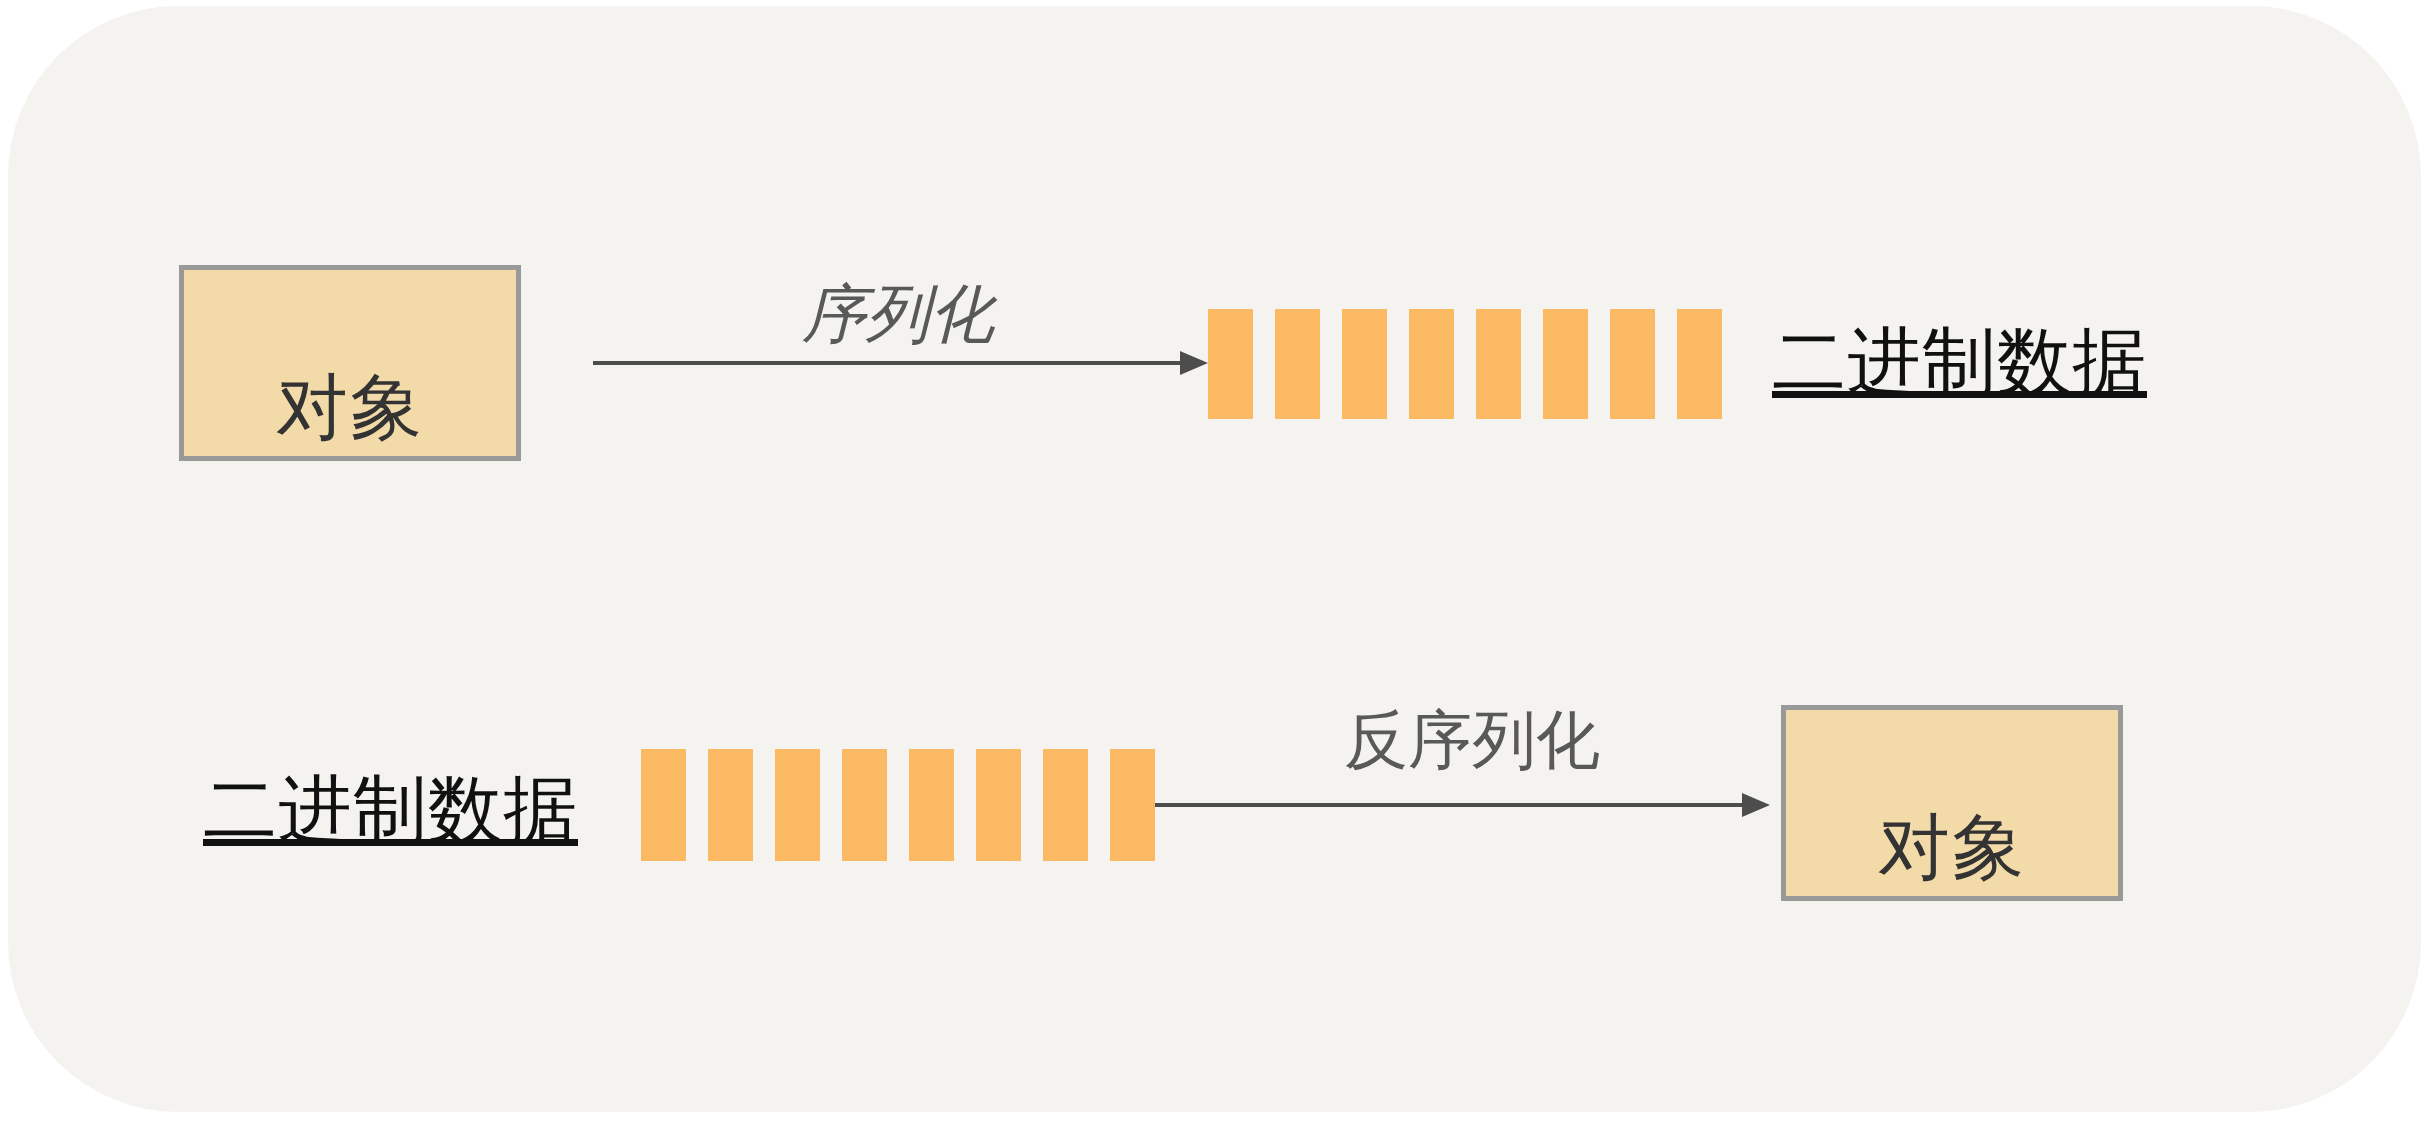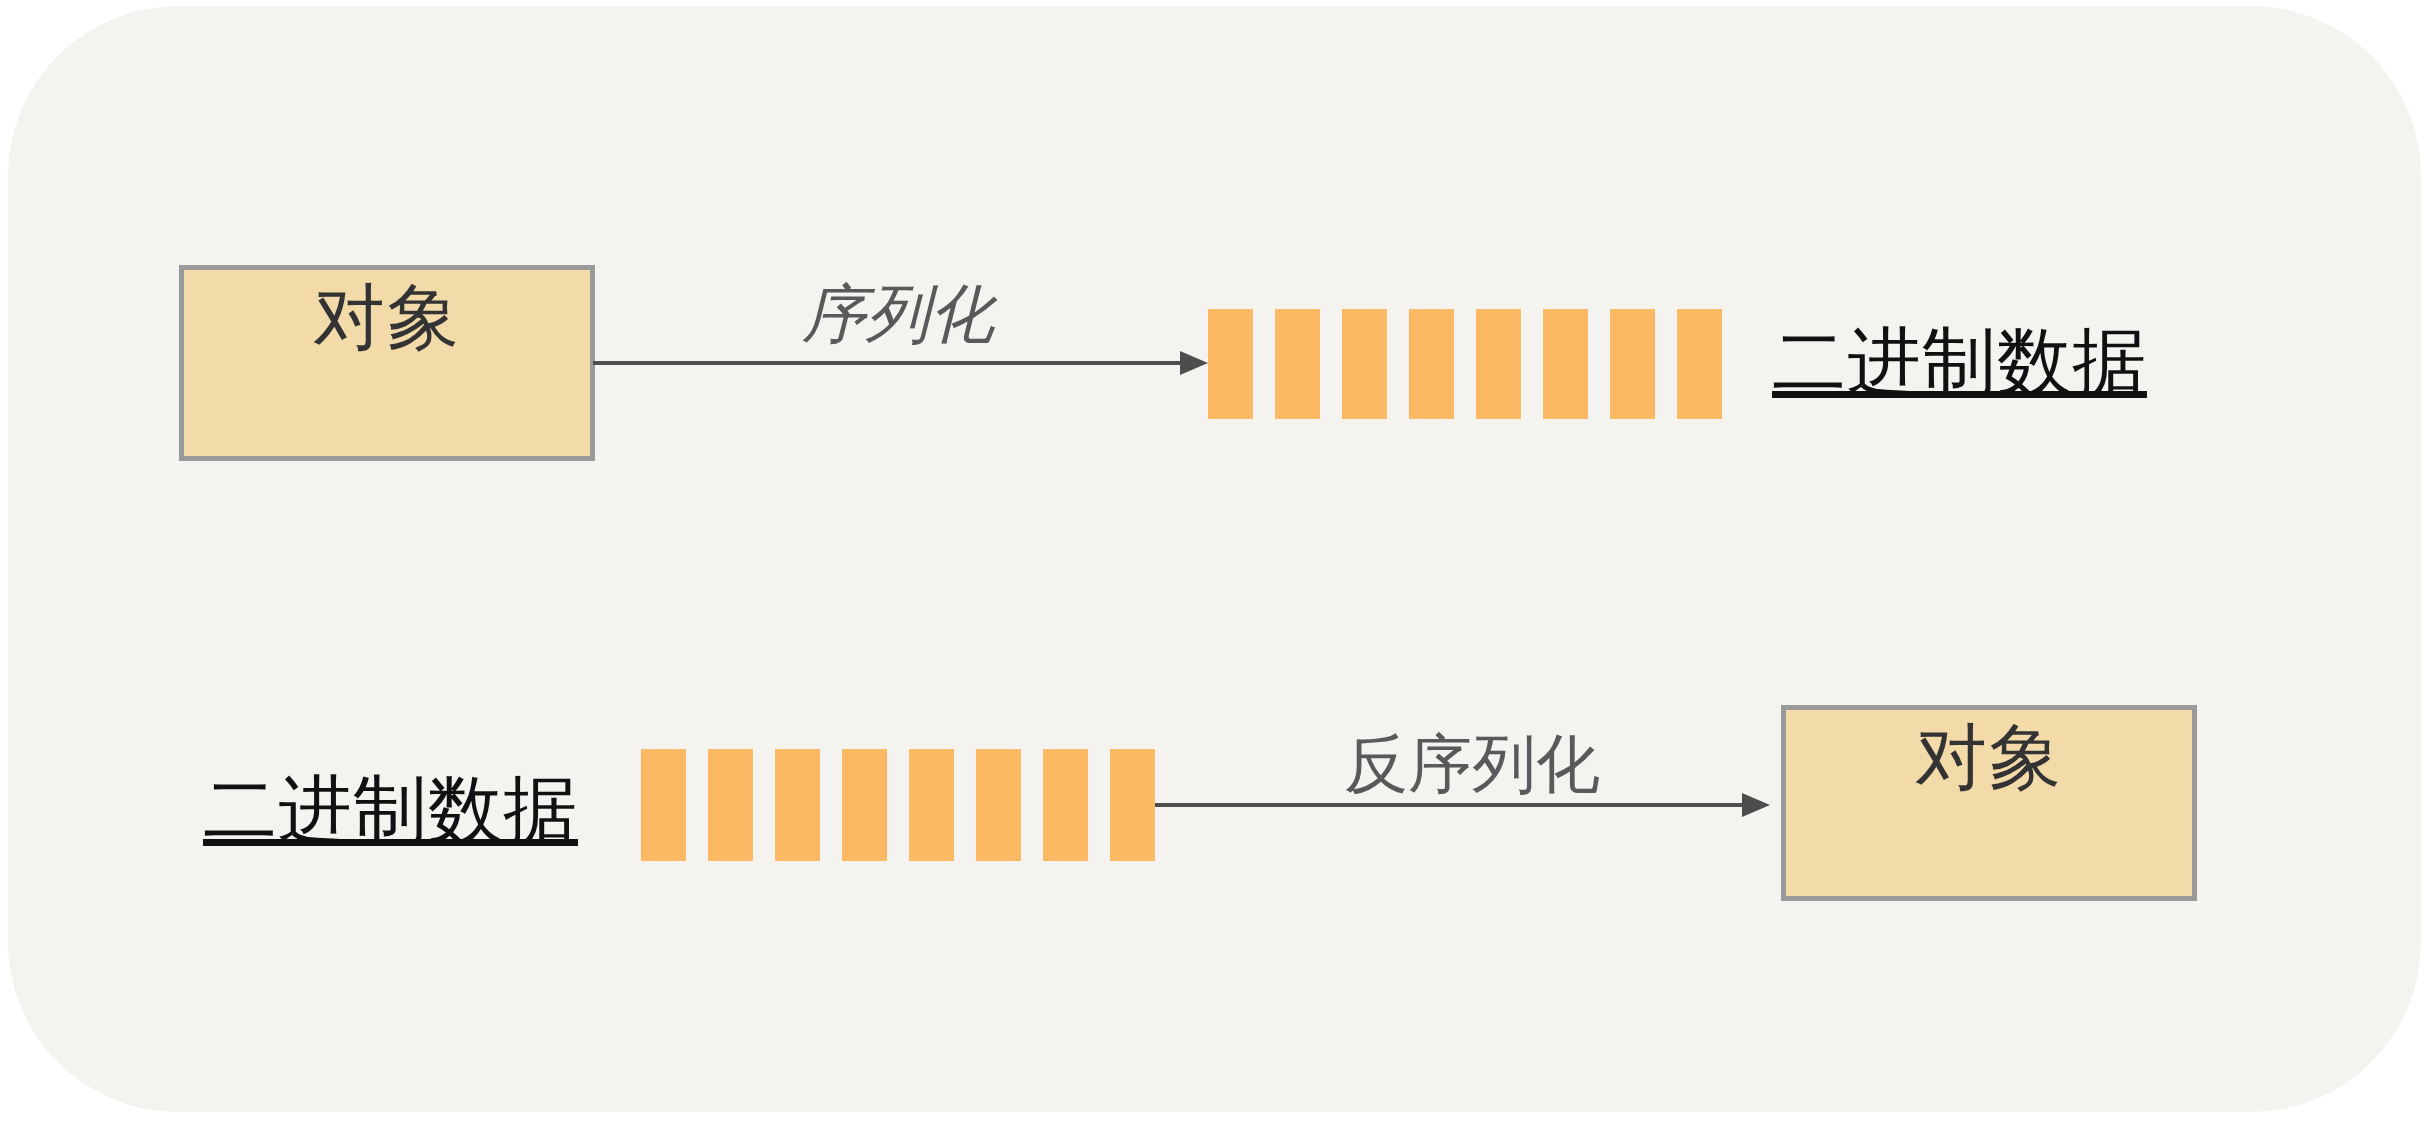--- a/index.html
+++ b/index.html
@@ -18,11 +18,11 @@
   }
   .obj-box{
     position:absolute;
-    width:416px;height:196px;
+    width:342px;height:196px;
     box-sizing:border-box;
     background:#F2DAA9;
     border:5px solid #999999;
-    display:flex;align-items:flex-start;justify-content:center;
+    display:flex;align-items:flex-end;justify-content:center;
     font-size:72px;
     color:#333333;
     letter-spacing:2px;

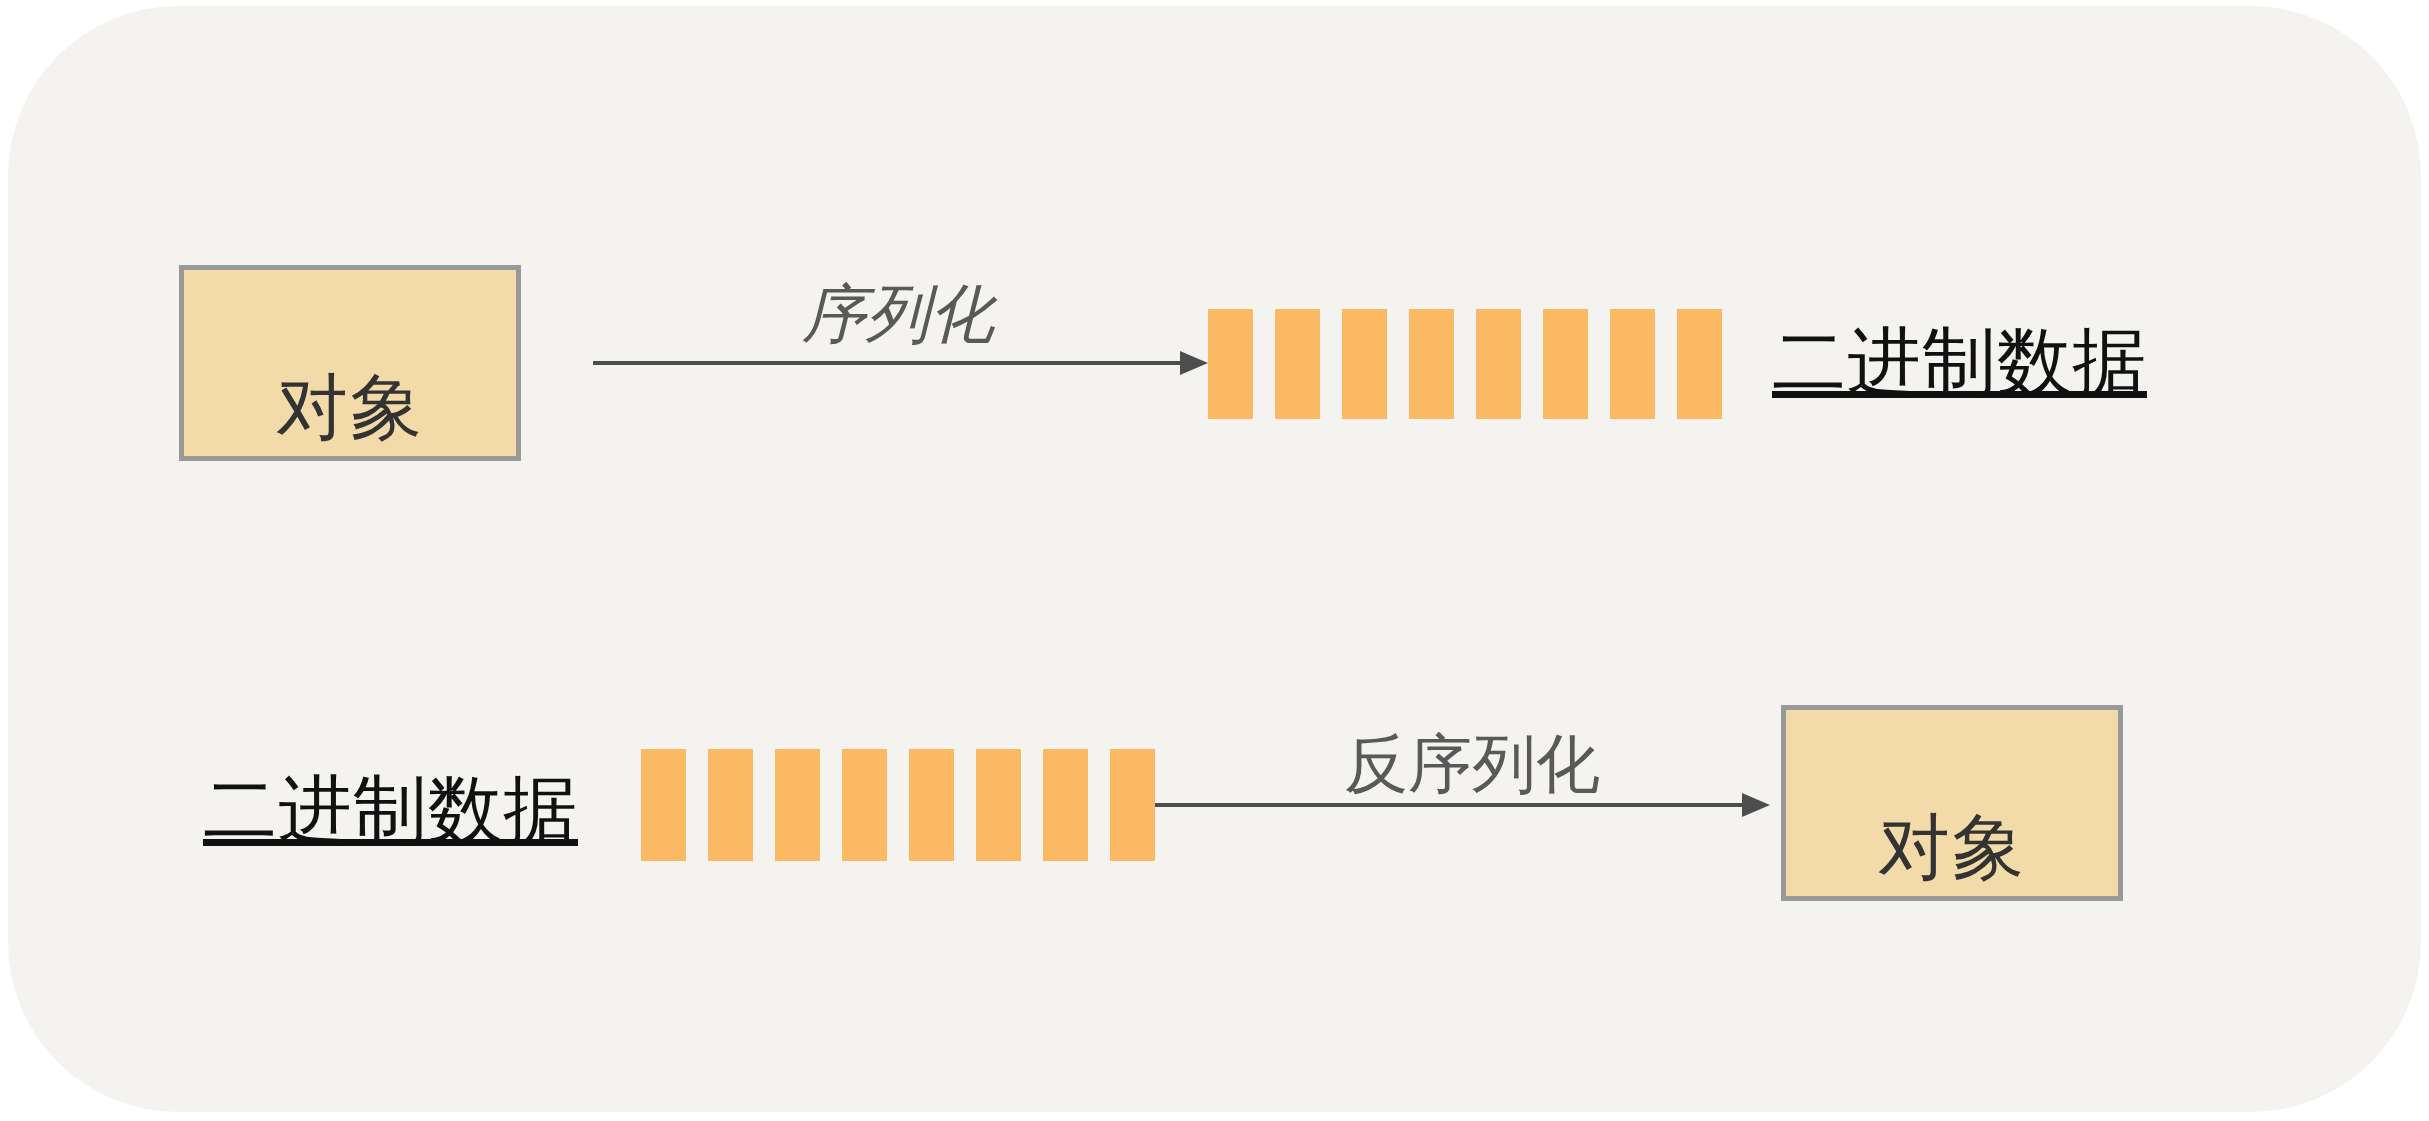--- a/index.html
+++ b/index.html
@@ -57,7 +57,7 @@
     color:#595959;
   }
   #label-serialize{left:598px;top:282px;font-style:italic;}
-  #label-deserialize{left:1172px;top:732px;}
+  #label-deserialize{left:1172px;top:708px;}
 
   .bars{
     position:absolute;

